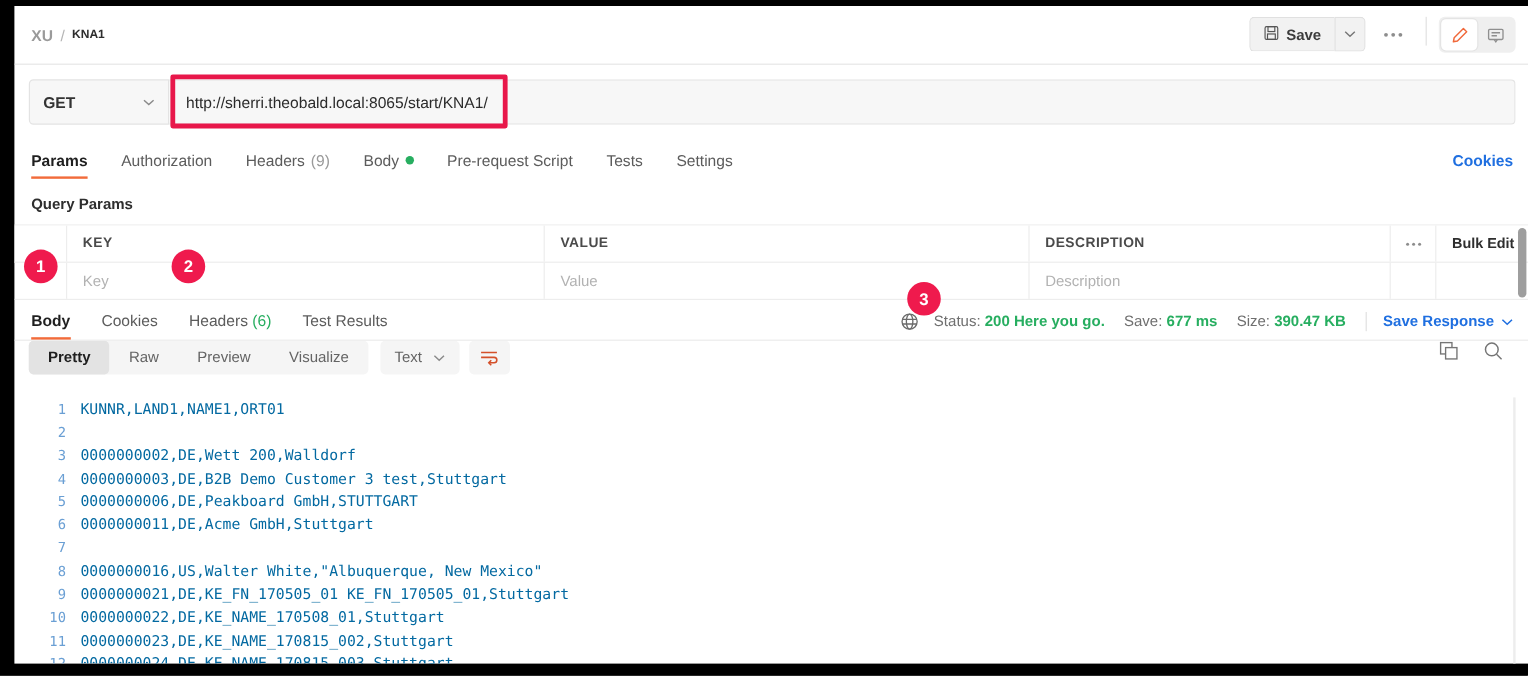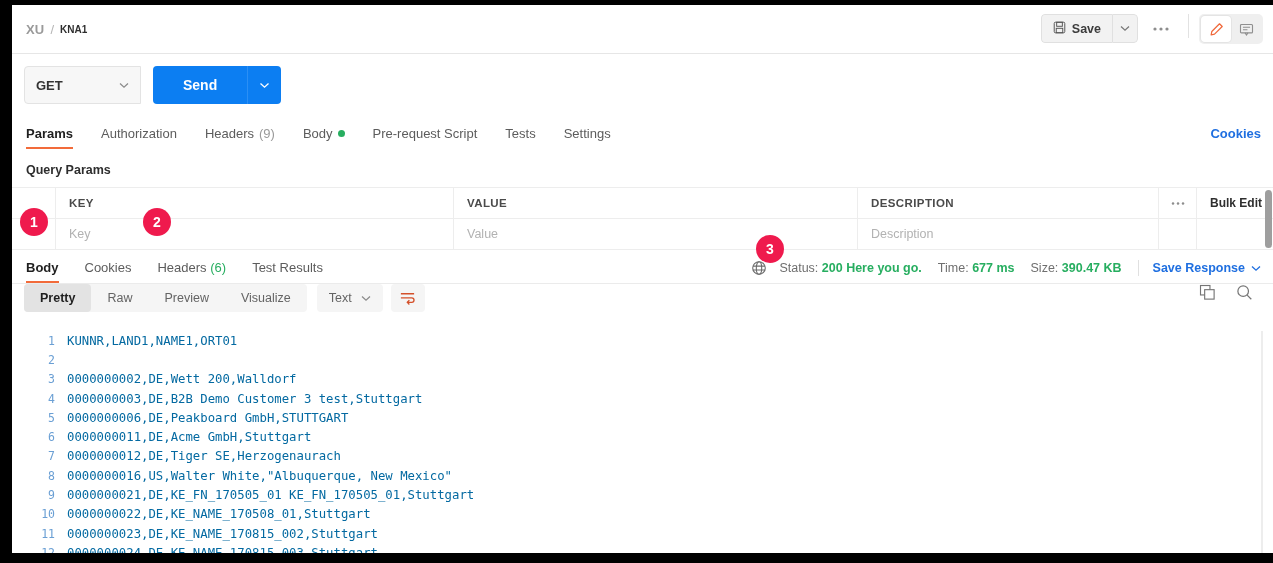--- a/index.html
+++ b/index.html
@@ -265,6 +265,10 @@
           <path d="M1 1.5L5 5.2L9 1.5" stroke="#8a8a8a" stroke-width="1.2" fill="none"></path>
         </svg>
     </div>
+    <div class="urlwrap">
+      <div class="urlfield" placeholder="Enter request URL">http://sherri.theobald.local:8065/start/KNA1/</div>
+      <div class="url-highlight"></div>
+    </div>
     <div class="send-grp">
       <div class="send-btn">Send</div>
       <div class="send-caret">

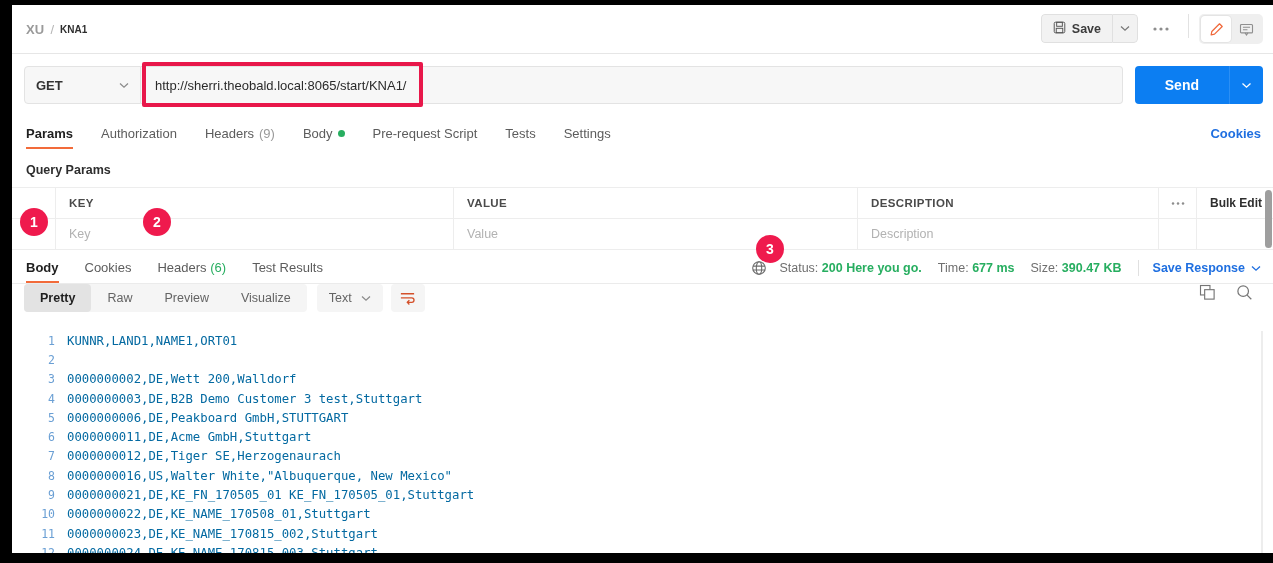--- a/index.html
+++ b/index.html
@@ -269,14 +269,6 @@
       <div class="urlfield" placeholder="Enter request URL">http://sherri.theobald.local:8065/start/KNA1/</div>
       <div class="url-highlight"></div>
     </div>
-    <div class="send-grp">
-      <div class="send-btn">Send</div>
-      <div class="send-caret">
-        <svg width="11" height="7" viewBox="0 0 10 7">
-            <path d="M1 1.5L5 5.2L9 1.5" stroke="#ffffff" stroke-width="1.3" fill="none"></path>
-          </svg>
-      </div>
-    </div>
   </div>
 
   <div class="reqtabs">

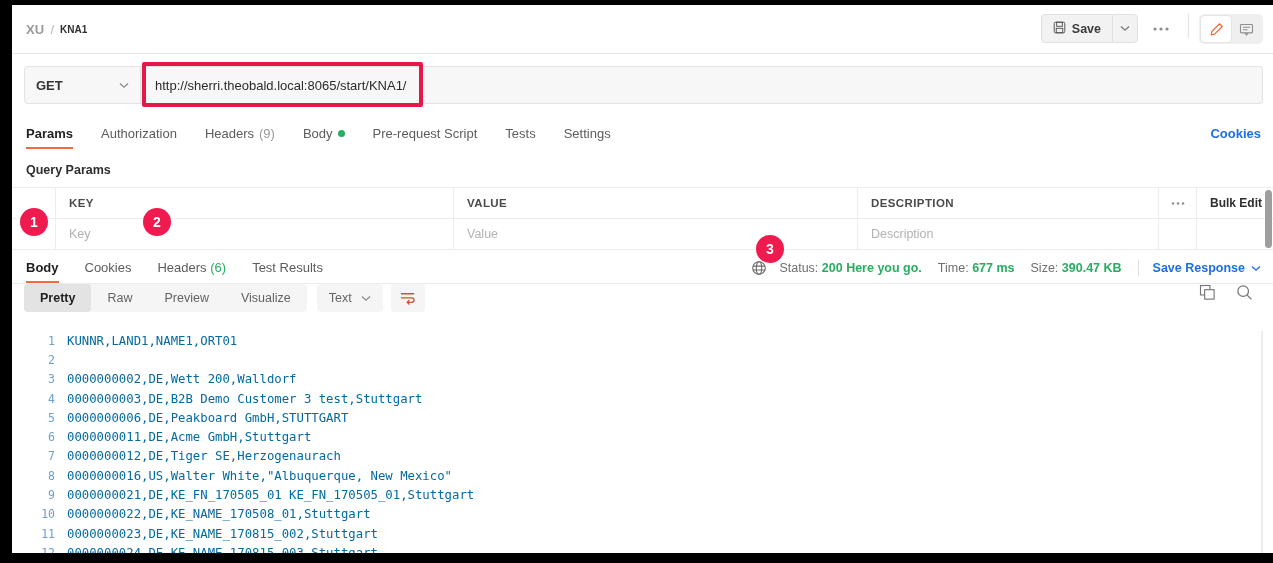--- a/index.html
+++ b/index.html
@@ -350,7 +350,7 @@
         </svg>
       </span>
       <span class="stat"><span>Status:</span> <b>200 Here you go.</b></span>
-      <span class="stat"><span>Time:</span> <b>677 ms</b></span>
+      <span class="stat"><span>Save:</span> <b>677 ms</b></span>
       <span class="stat"><span>Size:</span> <b>390.47 KB</b></span>
       <span class="sdiv"></span>
       <span class="saveresp">

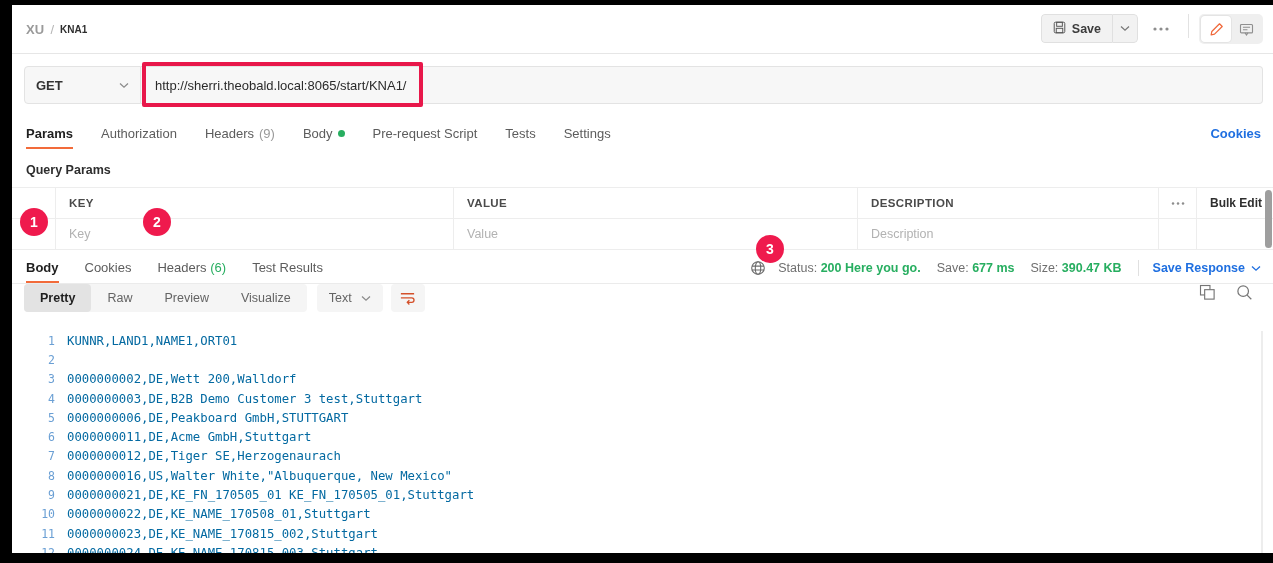--- a/index.html
+++ b/index.html
@@ -423,7 +423,6 @@
       </div>
     <div class="codeline">
         <span class="ln">7</span>
-        <span class="ct">0000000012,DE,Tiger SE,Herzogenaurach</span>
       </div>
     <div class="codeline">
         <span class="ln">8</span>

